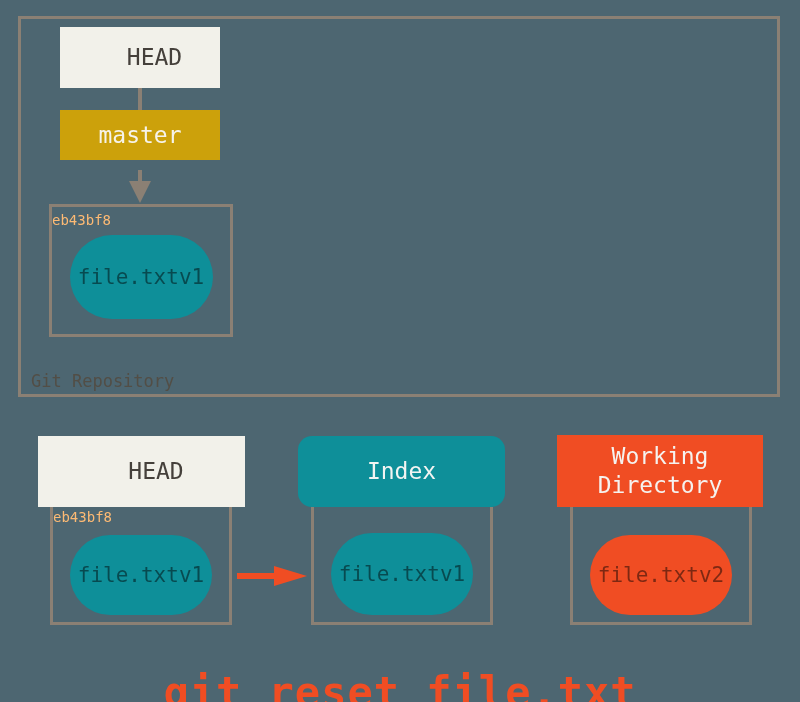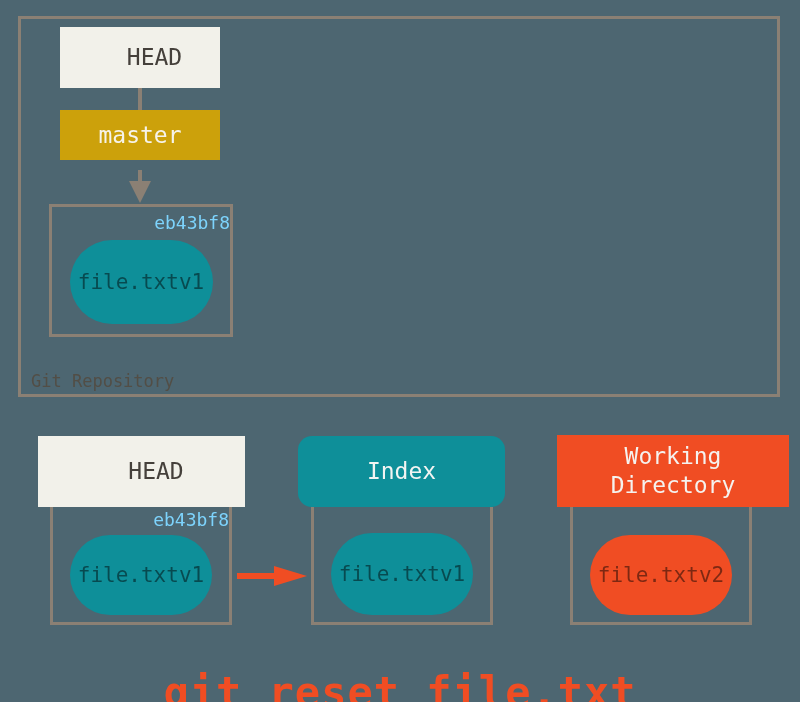--- a/index.html
+++ b/index.html
@@ -52,9 +52,9 @@
 
   .hash-label {
     width: 100%;
-    text-align: right;
-    font-size: 18px;
-    color: #7dd3fc;
+    text-align: left;
+    font-size: 14px;
+    color: #fdba74;
   }
 
   .repo-label {

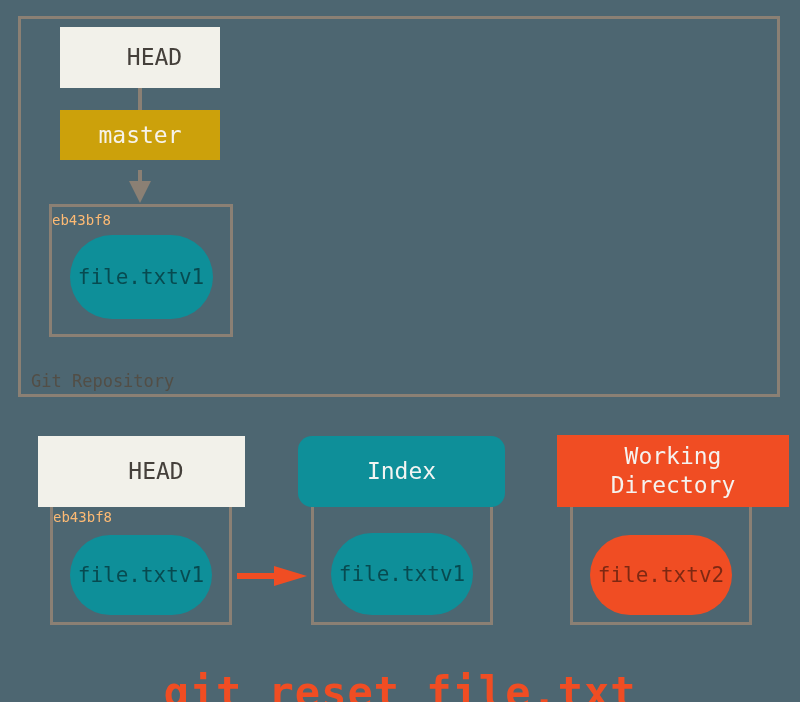--- a/index.html
+++ b/index.html
@@ -146,7 +146,7 @@
     </div>
   </div>
 
-  <div class="abs header-box redbg" style="left:557px; top:435px; width:232px; height:72px;">
+  <div class="abs header-box redbg" style="left:557px; top:435px; width:206px; height:72px;">
     <span style="display:inline-block; width:150px;">Working Directory</span>
   </div>
   <div class="abs outline no-top" style="left:570px; top:507px; width:182px; height:118px;">

